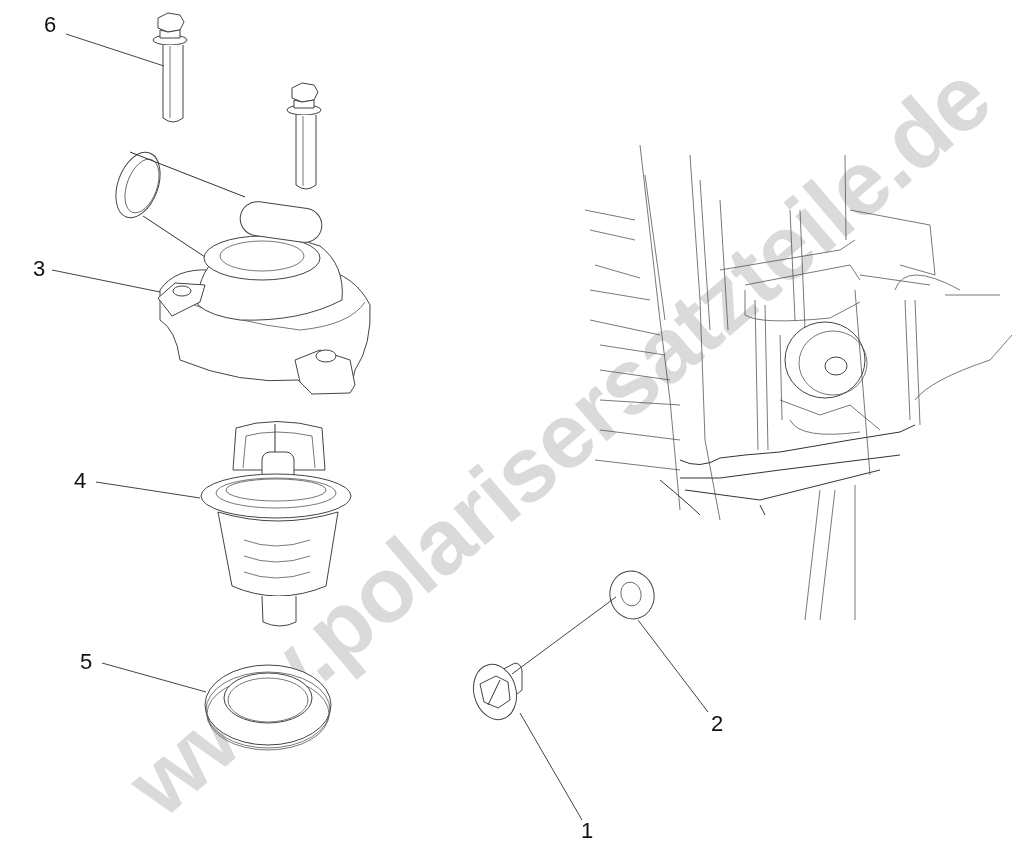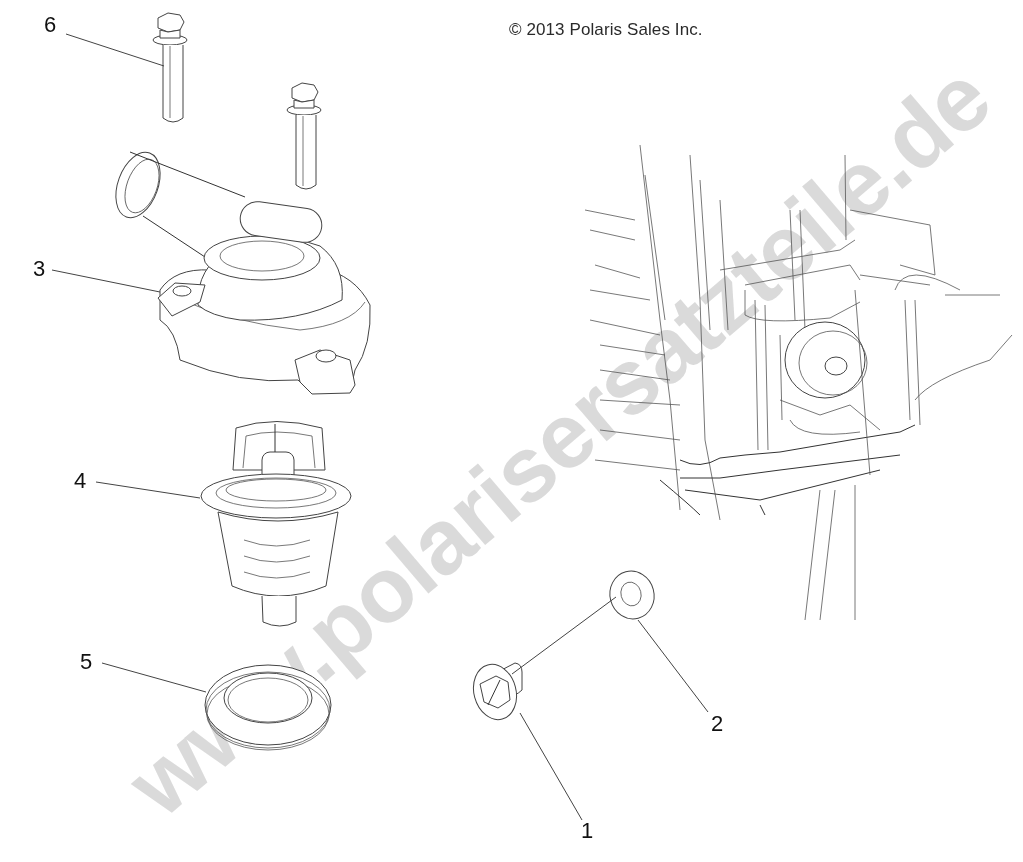--- a/index.html
+++ b/index.html
@@ -161,7 +161,6 @@
     </g>
   </svg>
 
-  <div class="copyright">© 2013 Polaris Sales Inc.</div>
 
   <div class="callout" style="left:44px; top:14px;">6</div>
   <div class="callout" style="left:33px; top:258px;">3</div>

